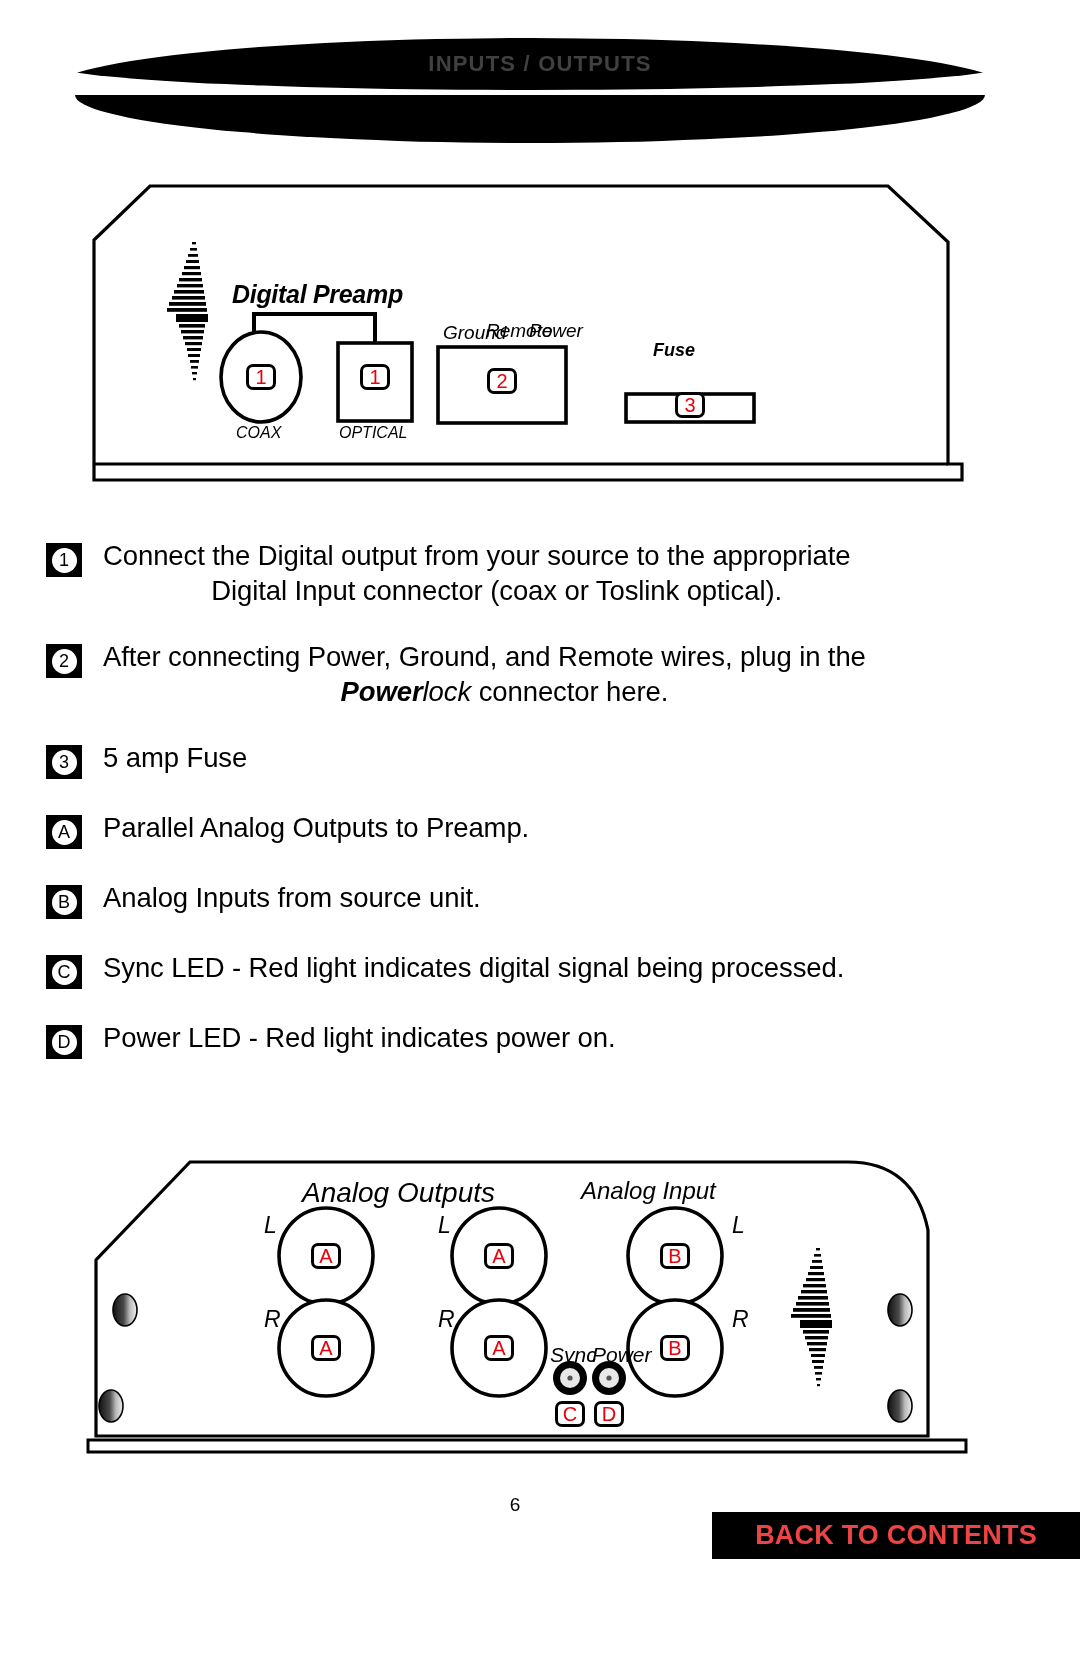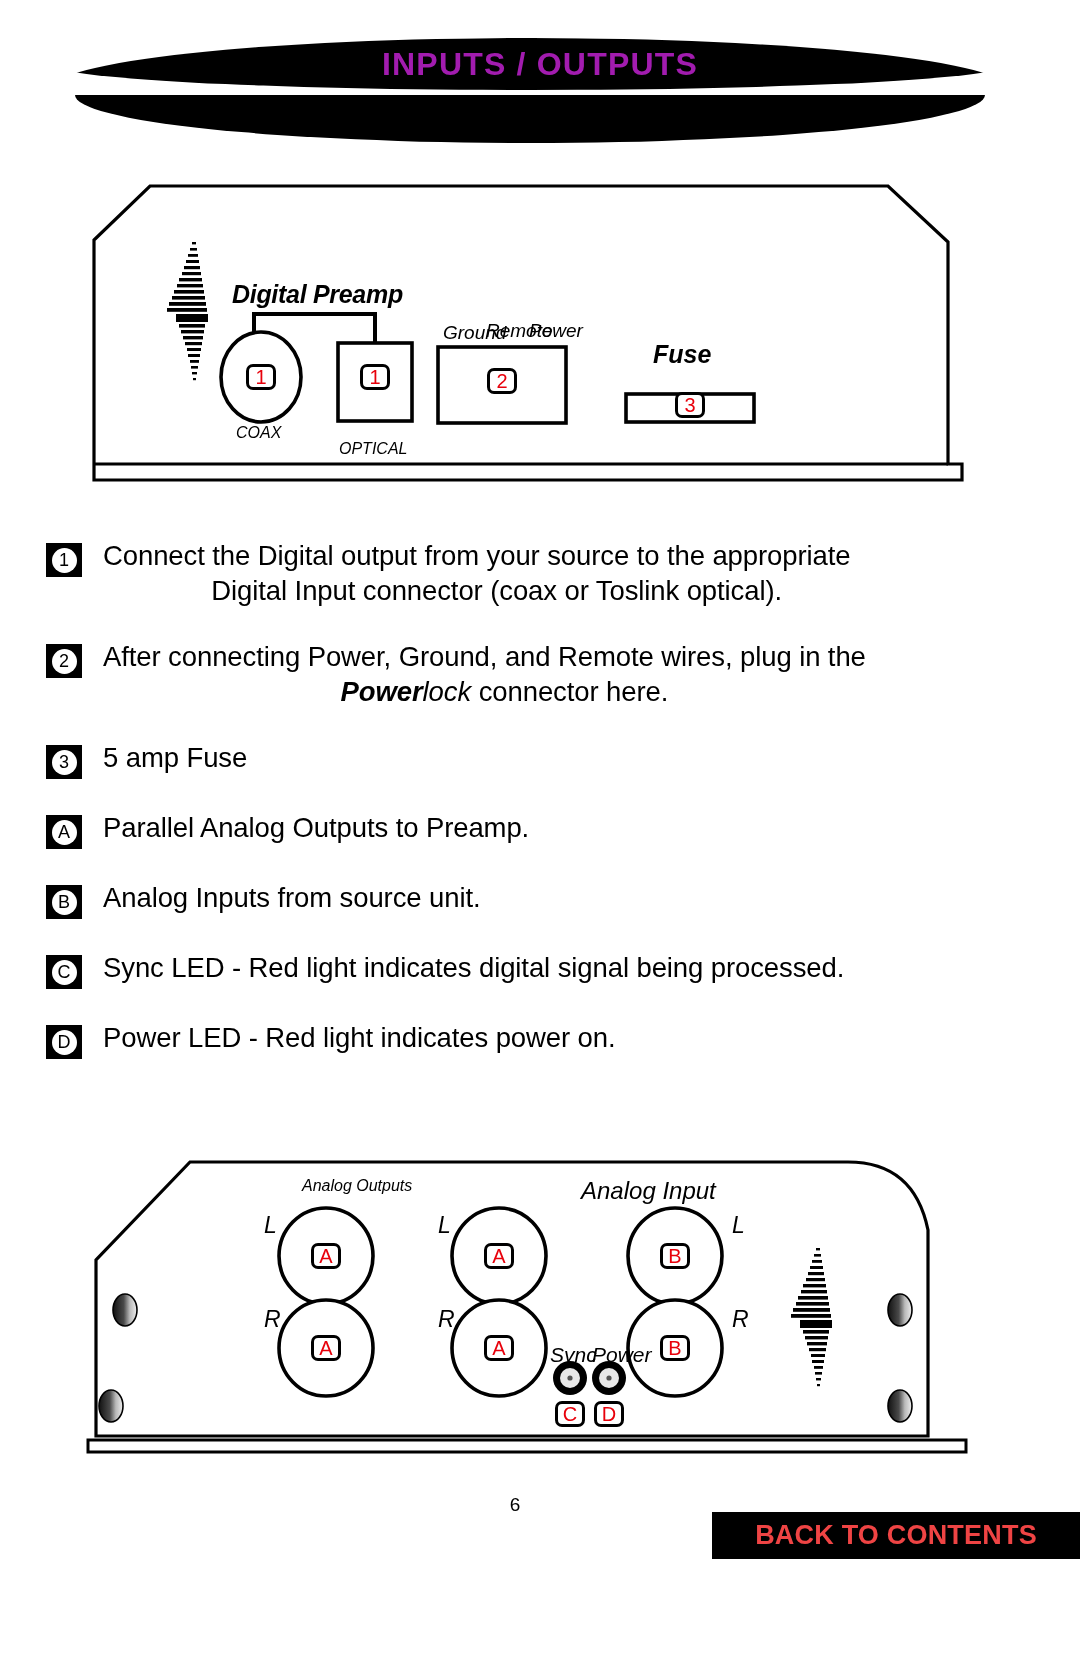--- a/index.html
+++ b/index.html
@@ -32,7 +32,7 @@
   .banner-title{
     position:absolute; left:0; top:0; width:1080px; height:52px;
     line-height:52px; text-align:center;
-    color:#a21caf; font-size:32px; font-weight:bold; letter-spacing:1.2px;
+    color:#404040; font-size:22px; font-weight:bold; letter-spacing:1.2px;
   }
 
   

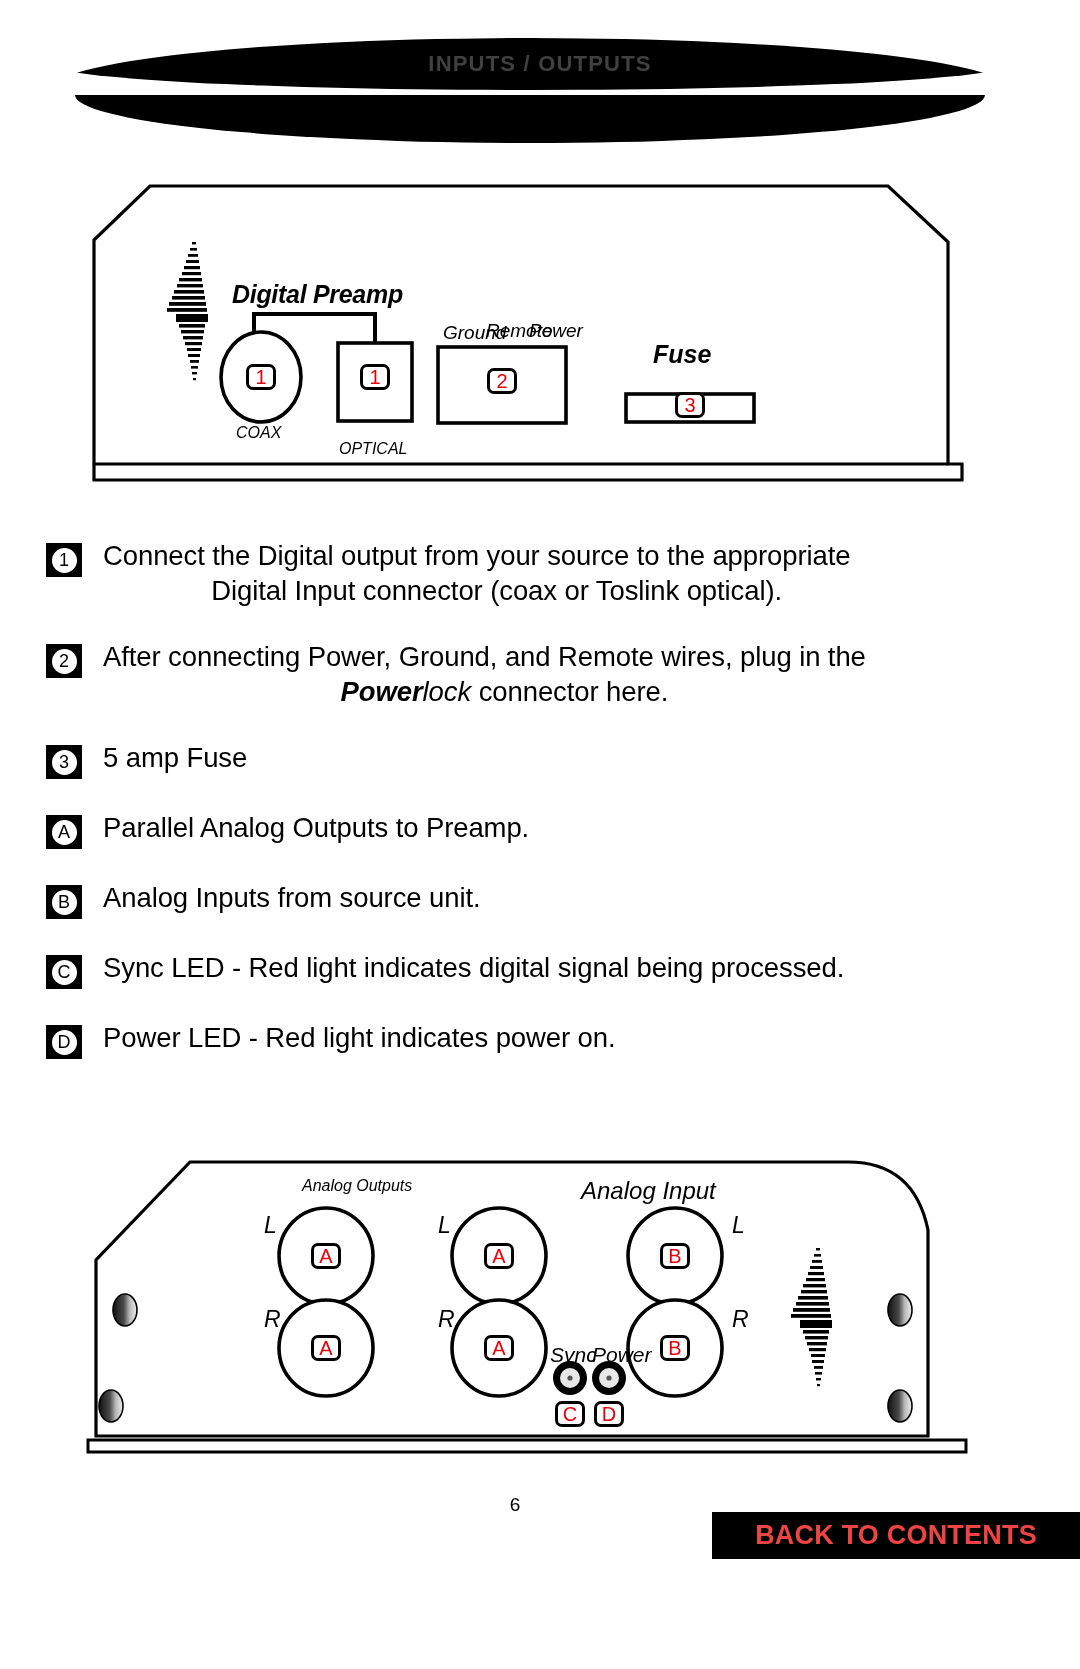--- a/index.html
+++ b/index.html
@@ -47,7 +47,7 @@
     letter-spacing:-0.3px;
   }
   .lbl-fuse{
-    left:657px; top:345px; font-size:25px; font-weight:bold; font-style:italic;text-align:right;
+    left:657px; top:345px; font-size:18px; font-weight:bold; font-style:italic;text-align:right;
   }
   .lbl-coax{ left:236px; top:424px; font-size:16px; font-style:italic; }
   .lbl-optical{ left:339px; top:424px; font-size:16px; font-style:italic;margin-top:16px; }

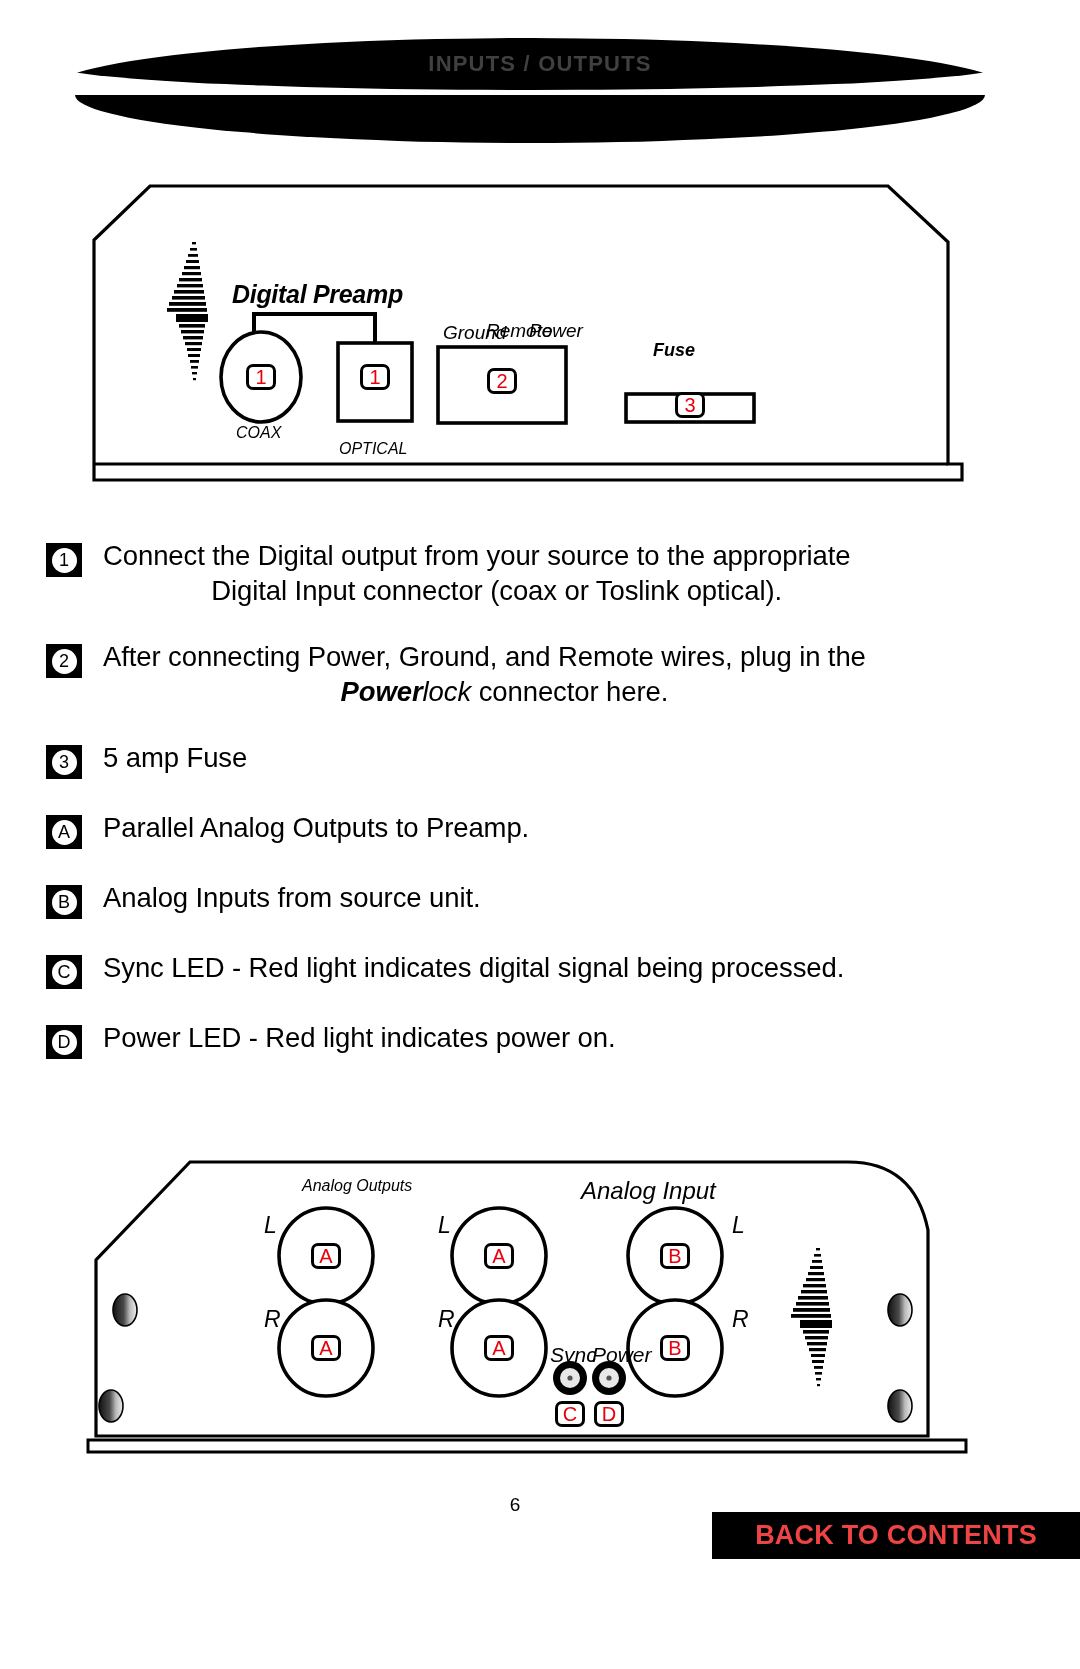--- a/index.html
+++ b/index.html
@@ -50,7 +50,7 @@
     left:657px; top:345px; font-size:18px; font-weight:bold; font-style:italic;text-align:right;
   }
   .lbl-coax{ left:236px; top:424px; font-size:16px; font-style:italic; }
-  .lbl-optical{ left:339px; top:424px; font-size:16px; font-style:italic;margin-top:16px; }
+  .lbl-optical{ left:339px; top:424px; font-size:16px; font-style:italic; }
 
   .rot-label{
     position:absolute; font-size:19px; font-style:italic;

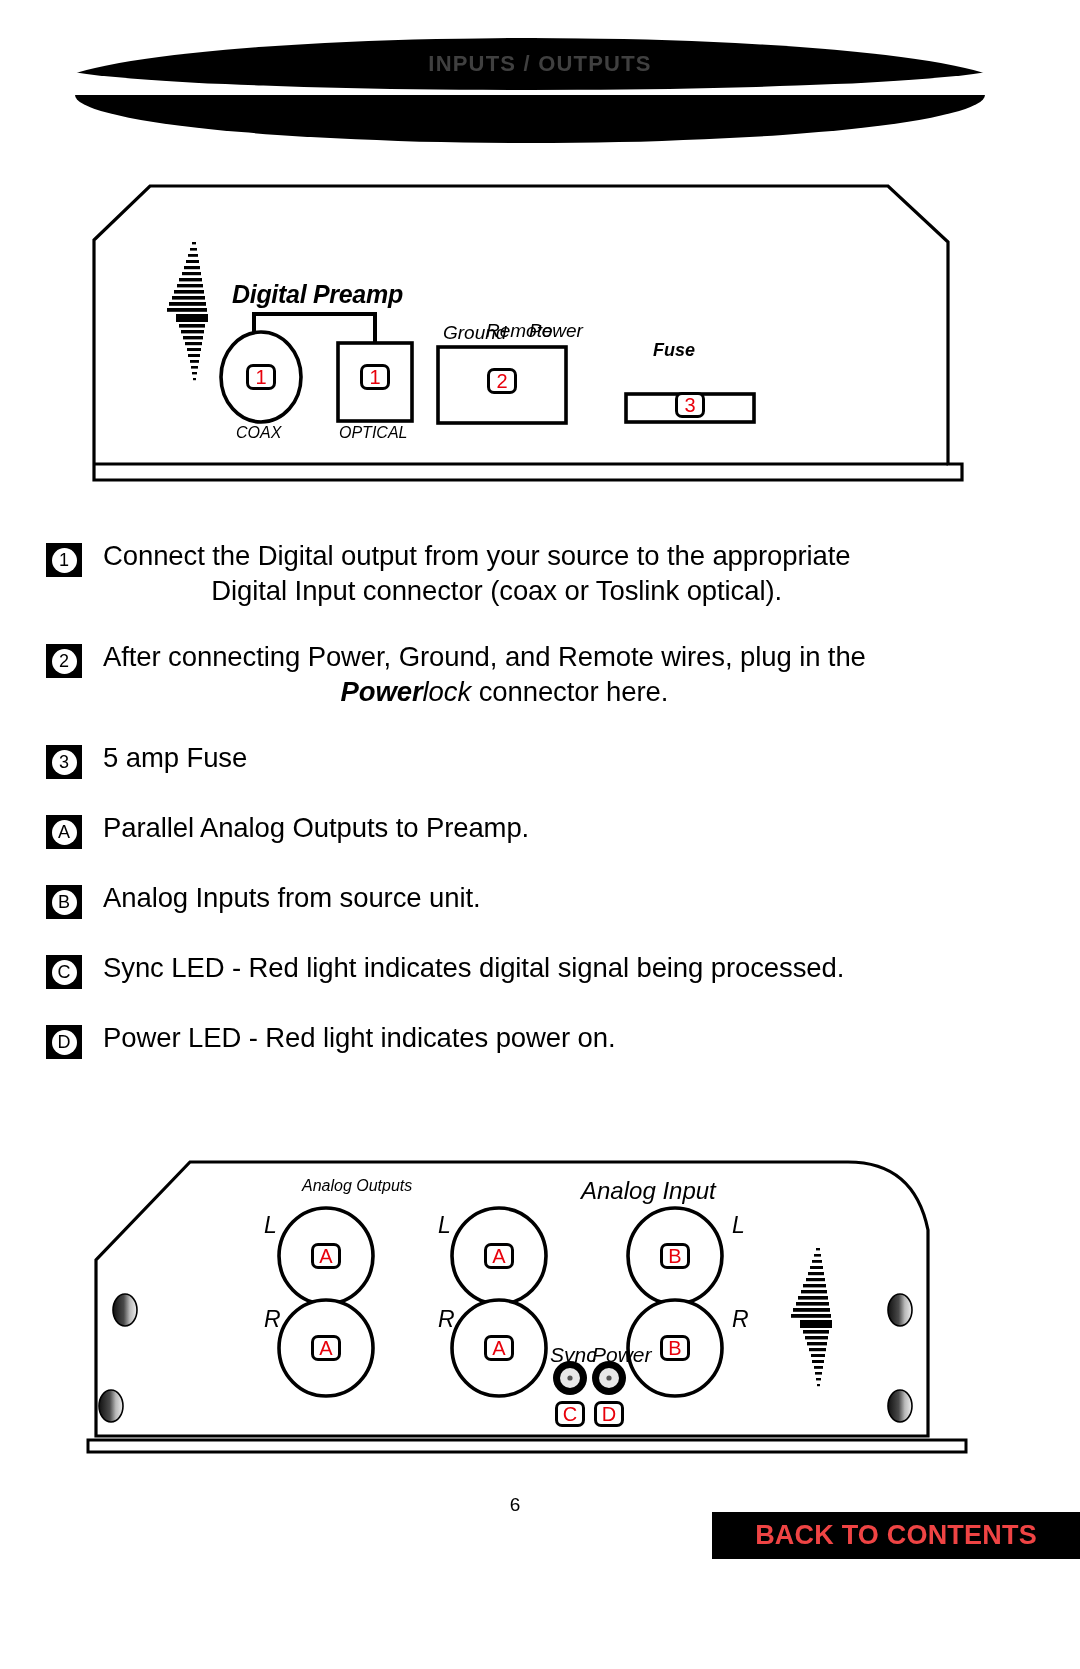--- a/index.html
+++ b/index.html
@@ -302,7 +302,7 @@
     </g>
   </svg>
 
-  <div class="lbl" style="left:224px; top:39px; font-size:16px; font-style:italic;">Analog Outputs</div>
+  <div class="lbl" style="left:224px; top:39px; font-size:28px; font-style:italic;">Analog Outputs</div>
   <div class="lbl" style="left:503px; top:39px; font-size:24px; font-style:italic;">Analog Input</div>
 
   <div class="lbl" style="left:186px; top:74px; font-size:23px; font-style:italic;">L</div>

